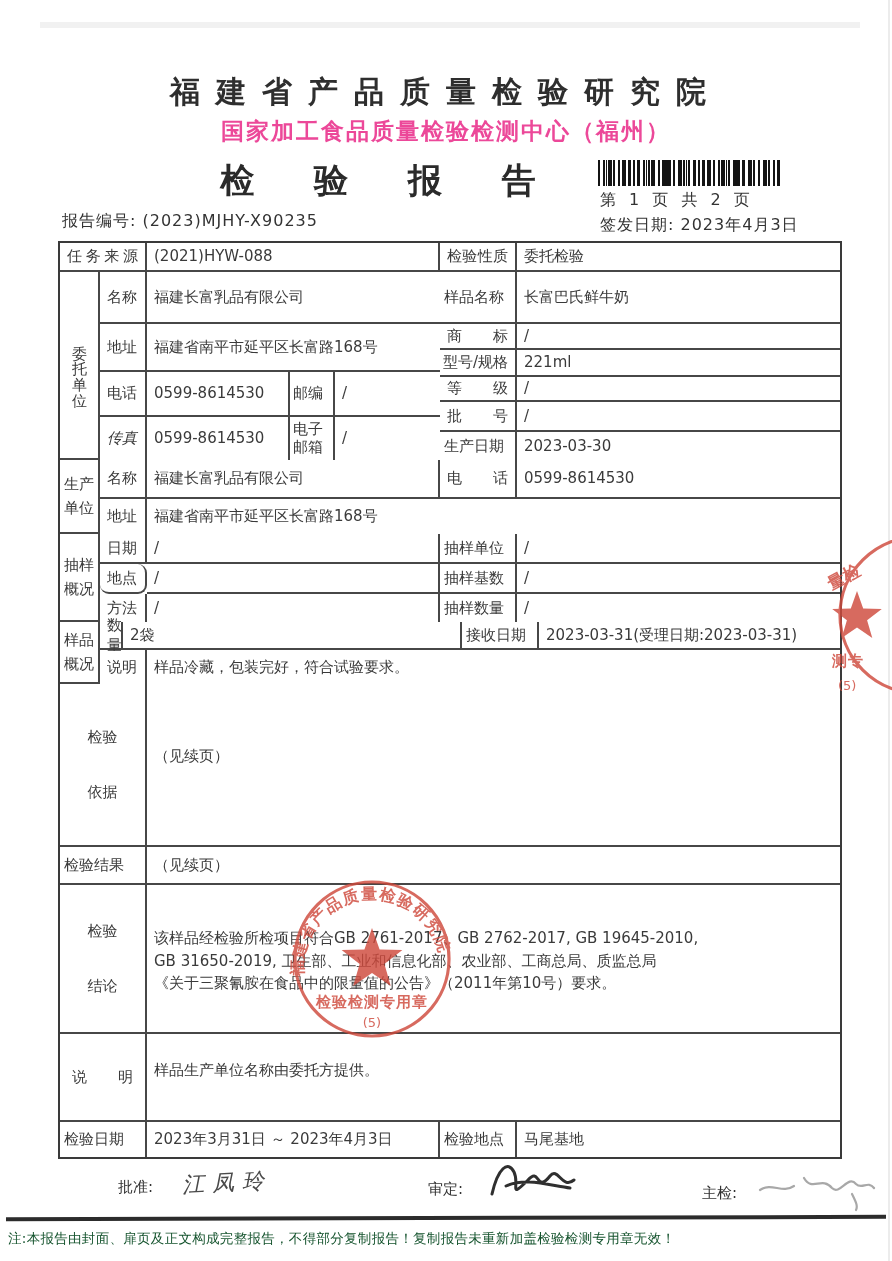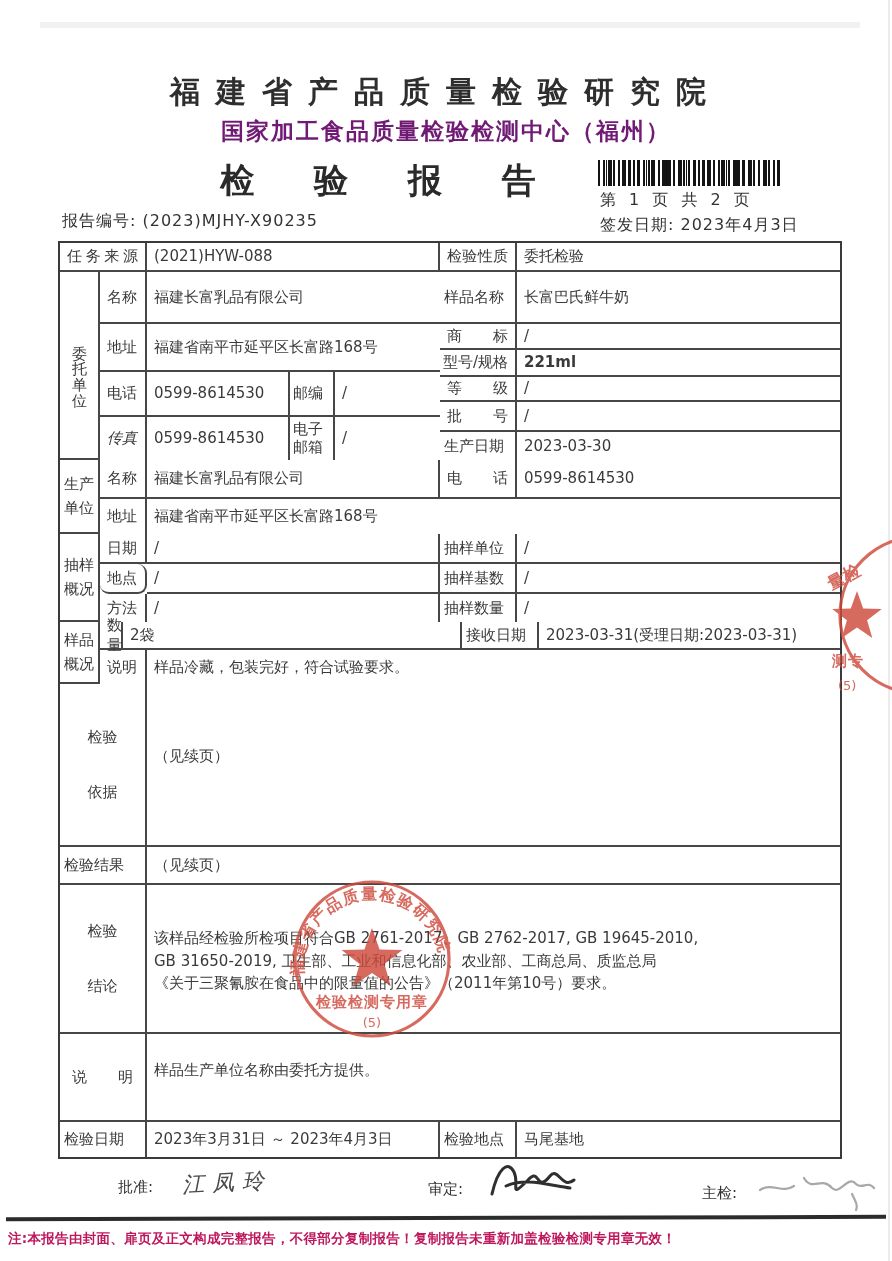--- a/index.html
+++ b/index.html
@@ -13,7 +13,7 @@
   .org-title{position:absolute;left:0;top:72px;width:892px;text-align:center;
              font-size:30px;font-weight:bold;letter-spacing:16px;color:#2e2e2e;}
   .center-title{position:absolute;left:0;top:116px;width:892px;text-align:center;
-             font-size:23px;font-weight:bold;letter-spacing:2px;color:#701a75;}
+             font-size:23px;font-weight:bold;letter-spacing:2px;color:#ec4899;}
   .report-title{position:absolute;left:0;top:158px;width:780px;text-align:center;
              font-size:34px;font-weight:bold;letter-spacing:24px;color:#2a2a2a;}
   .barcode{position:absolute;left:598px;top:160px;width:184px;height:26px;

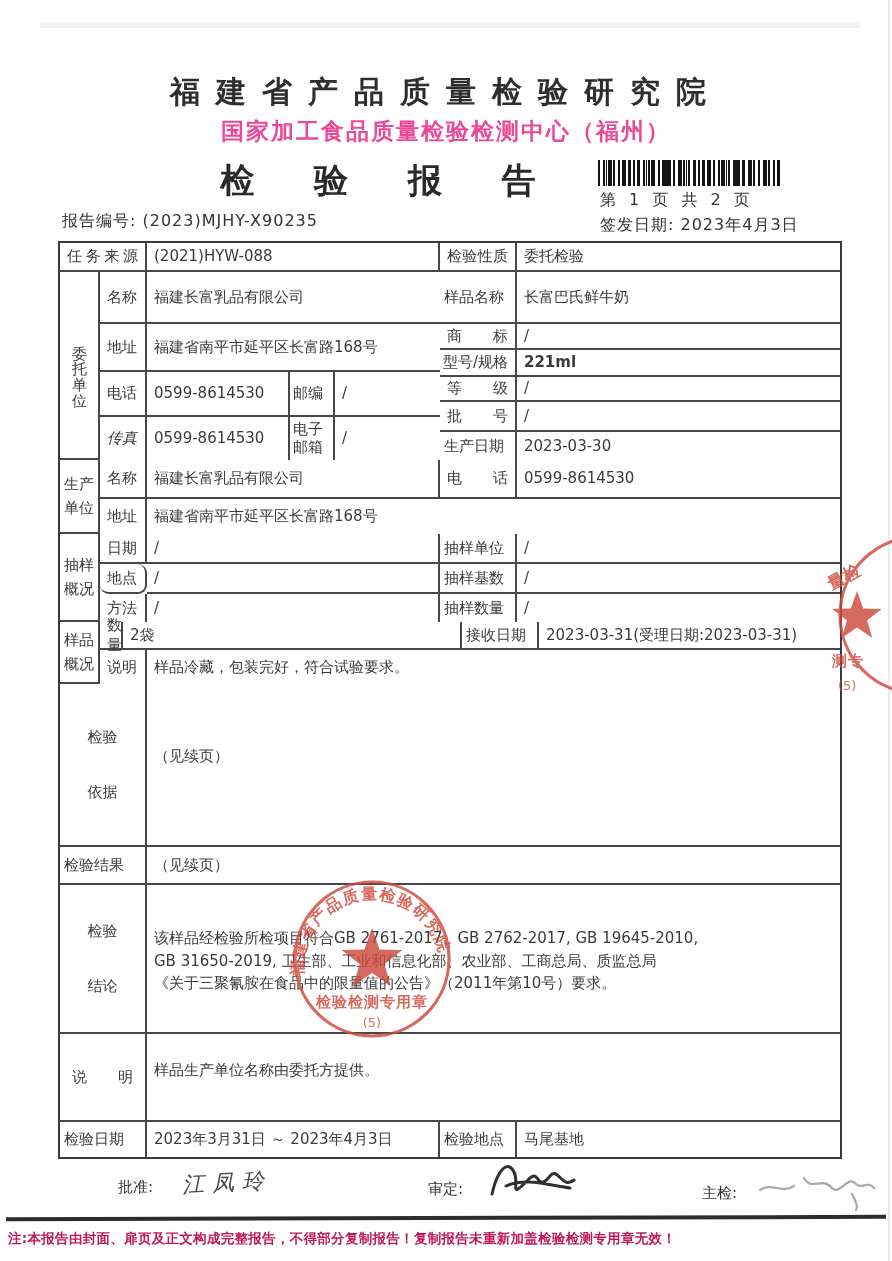--- a/index.html
+++ b/index.html
@@ -125,7 +125,7 @@
         </div>
         <div class="row">
           <div class="c" style="width:77px;height:27px;padding:0 3px;">型号/规格</div>
-          <div class="c" style="flex:1;height:27px;font-weight:bold;">221ml</div>
+          <div class="c" style="flex:1;height:27px;">221ml</div>
         </div>
         <div class="row">
           <div class="c sp" style="width:77px;height:25px;">

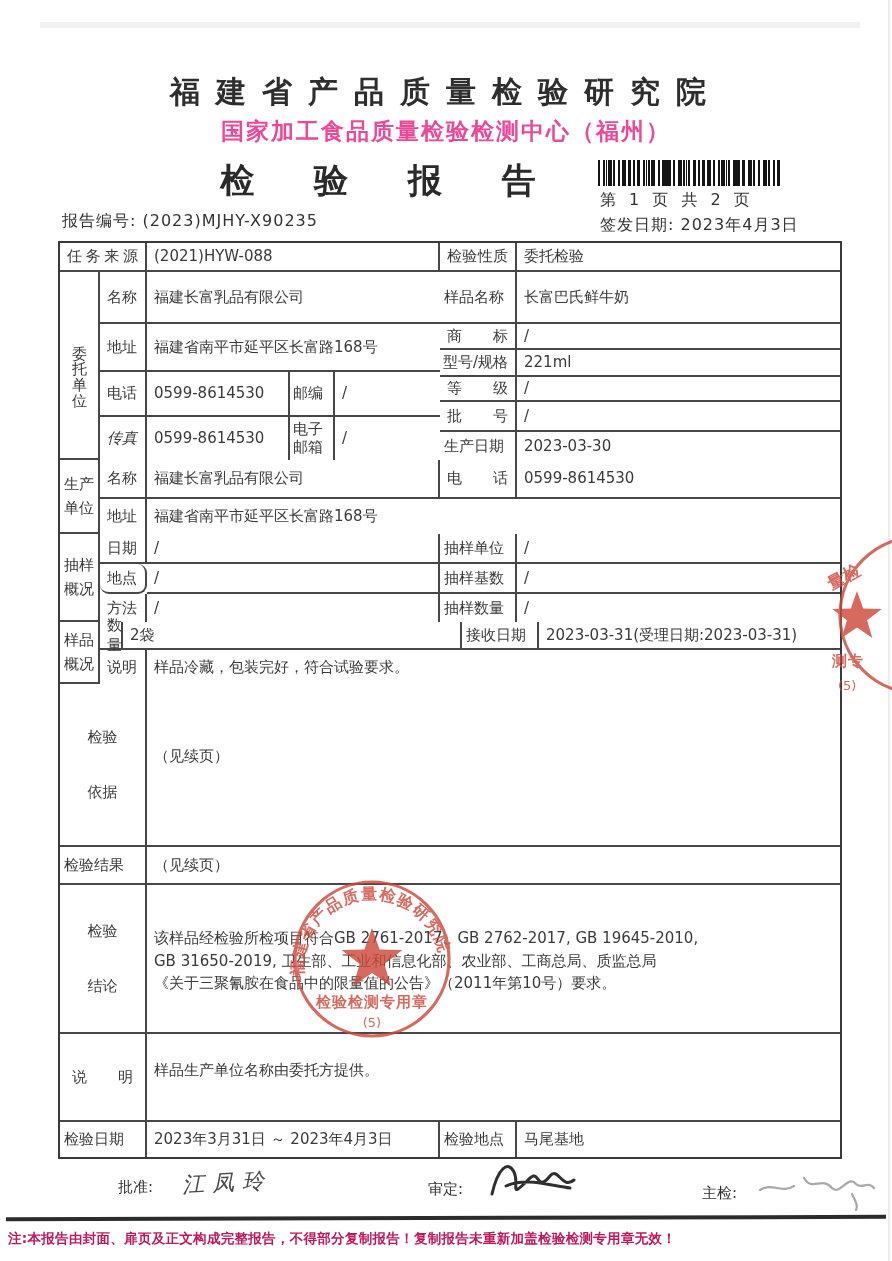--- a/index.html
+++ b/index.html
@@ -52,8 +52,8 @@
   
   .thick-line{position:absolute;left:6px;top:1216px;width:880px;height:4px;background:#2c2c2c;
               transform:rotate(-0.15deg);}
-  .foot-note{position:absolute;left:8px;top:1230px;width:870px;font-size:13.5px;font-weight:bold;
-             color:#be185d;letter-spacing:0.3px;}
+  .foot-note{position:absolute;left:8px;top:1230px;width:870px;font-size:13.5px;font-weight:normal;
+             color:#14532d;letter-spacing:0.3px;}
 
   .stamp{position:absolute;opacity:0.82;}
 </style>

